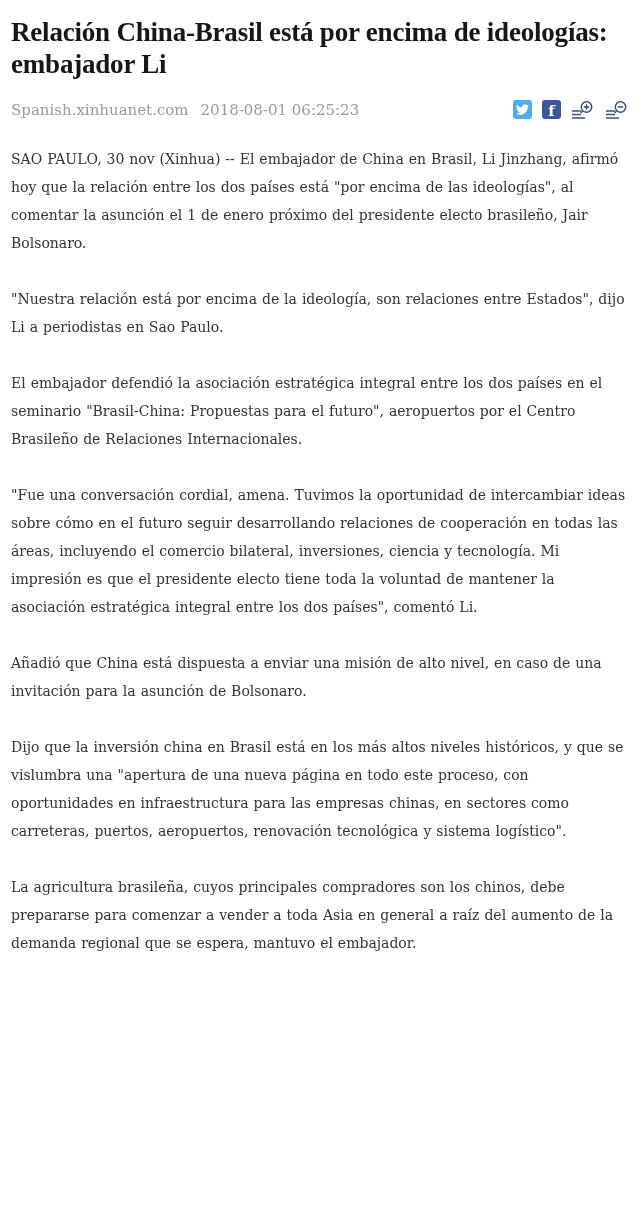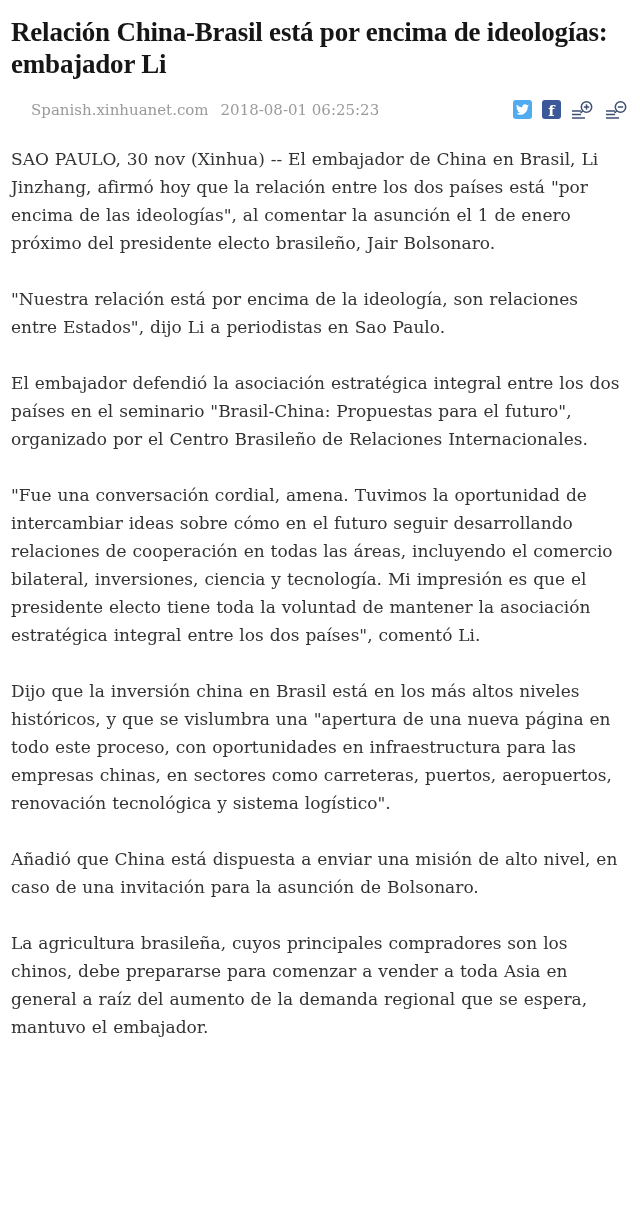--- a/index.html
+++ b/index.html
@@ -37,7 +37,6 @@
   }
   .meta-left .source {
     margin-right: 12px;
-    margin-left: 20px;
   }
   .share-bar {
     display: flex;

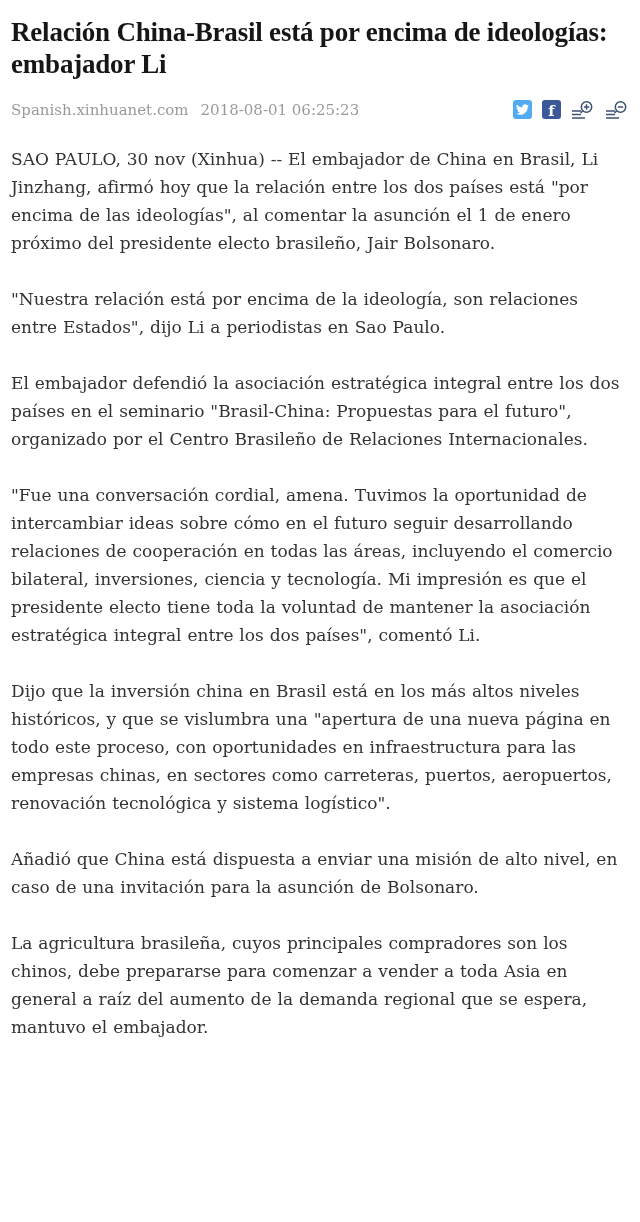--- a/index.html
+++ b/index.html
@@ -77,7 +77,7 @@
   }
   .article p {
     margin: 0 0 28px 0;
-    font-size: 17px;
+    font-size: 14px;
     line-height: 28px;
     color: #333333;
     word-spacing: 0.5px;

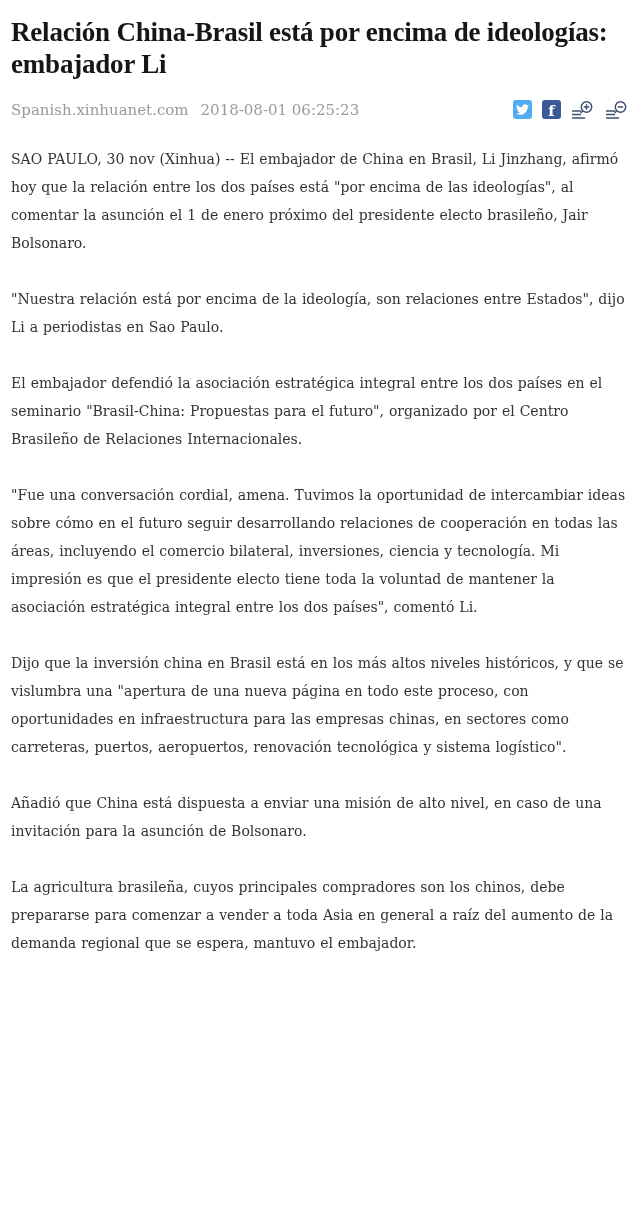--- a/index.html
+++ b/index.html
@@ -144,7 +144,7 @@
   <div class="article">
     <p>SAO PAULO, 30 nov (Xinhua) -- El embajador de China en Brasil, Li Jinzhang, afirmó hoy que la relación entre los dos países está "por encima de las ideologías", al comentar la asunción el 1 de enero próximo del presidente electo brasileño, Jair Bolsonaro.</p>
     <p>"Nuestra relación está por encima de la ideología, son relaciones entre Estados", dijo Li a periodistas en Sao Paulo.</p>
-    <p>El embajador defendió la asociación estratégica integral entre los dos países en el seminario "Brasil-China: Propuestas para el futuro", organizado por el Centro Brasileño de Relaciones Internacionales.</p>
+    <p>El embajador defendió la asociación estratégica integral entre los dos países en el seminario "Brasil-China: Propuestas para el futuro", aeropuertos por el Centro Brasileño de Relaciones Internacionales.</p>
     <p>"Fue una conversación cordial, amena. Tuvimos la oportunidad de intercambiar ideas sobre cómo en el futuro seguir desarrollando relaciones de cooperación en todas las áreas, incluyendo el comercio bilateral, inversiones, ciencia y tecnología. Mi impresión es que el presidente electo tiene toda la voluntad de mantener la asociación estratégica integral entre los dos países", comentó Li.</p>
     <p>Dijo que la inversión china en Brasil está en los más altos niveles históricos, y que se vislumbra una "apertura de una nueva página en todo este proceso, con oportunidades en infraestructura para las empresas chinas, en sectores como carreteras, puertos, aeropuertos, renovación tecnológica y sistema logístico".</p>
     <p>Añadió que China está dispuesta a enviar una misión de alto nivel, en caso de una invitación para la asunción de Bolsonaro.</p>

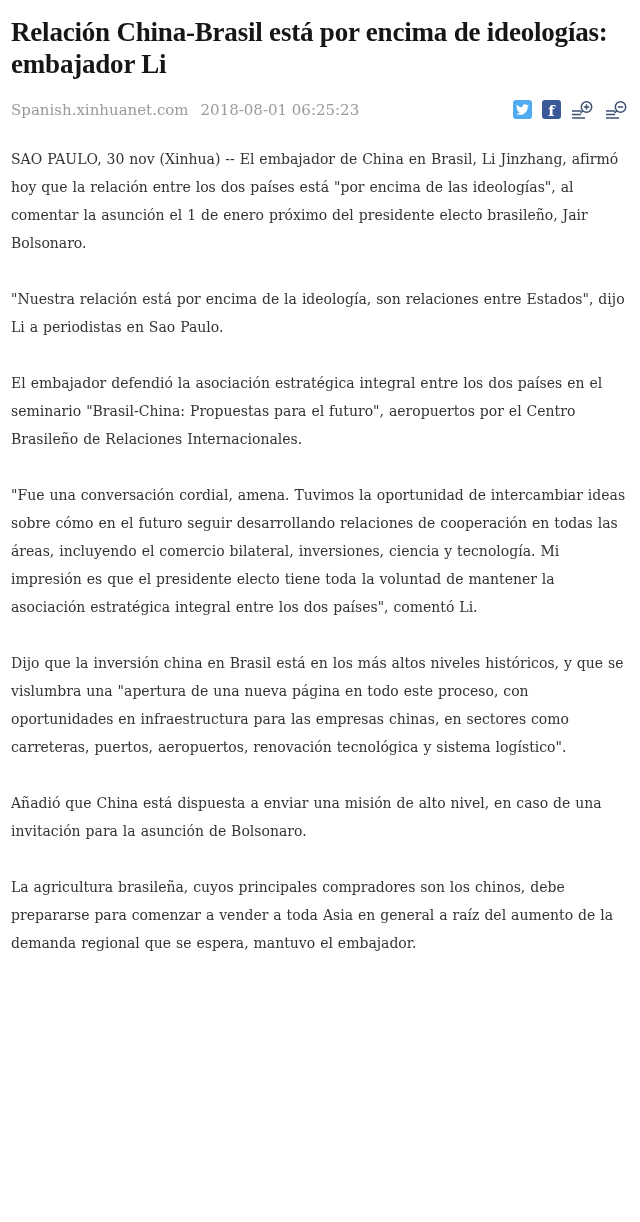--- a/index.html
+++ b/index.html
@@ -146,8 +146,8 @@
     <p>"Nuestra relación está por encima de la ideología, son relaciones entre Estados", dijo Li a periodistas en Sao Paulo.</p>
     <p>El embajador defendió la asociación estratégica integral entre los dos países en el seminario "Brasil-China: Propuestas para el futuro", aeropuertos por el Centro Brasileño de Relaciones Internacionales.</p>
     <p>"Fue una conversación cordial, amena. Tuvimos la oportunidad de intercambiar ideas sobre cómo en el futuro seguir desarrollando relaciones de cooperación en todas las áreas, incluyendo el comercio bilateral, inversiones, ciencia y tecnología. Mi impresión es que el presidente electo tiene toda la voluntad de mantener la asociación estratégica integral entre los dos países", comentó Li.</p>
+    <p>Añadió que China está dispuesta a enviar una misión de alto nivel, en caso de una invitación para la asunción de Bolsonaro.</p>
     <p>Dijo que la inversión china en Brasil está en los más altos niveles históricos, y que se vislumbra una "apertura de una nueva página en todo este proceso, con oportunidades en infraestructura para las empresas chinas, en sectores como carreteras, puertos, aeropuertos, renovación tecnológica y sistema logístico".</p>
-    <p>Añadió que China está dispuesta a enviar una misión de alto nivel, en caso de una invitación para la asunción de Bolsonaro.</p>
     <p>La agricultura brasileña, cuyos principales compradores son los chinos, debe prepararse para comenzar a vender a toda Asia en general a raíz del aumento de la demanda regional que se espera, mantuvo el embajador.</p>
 
   </div>

